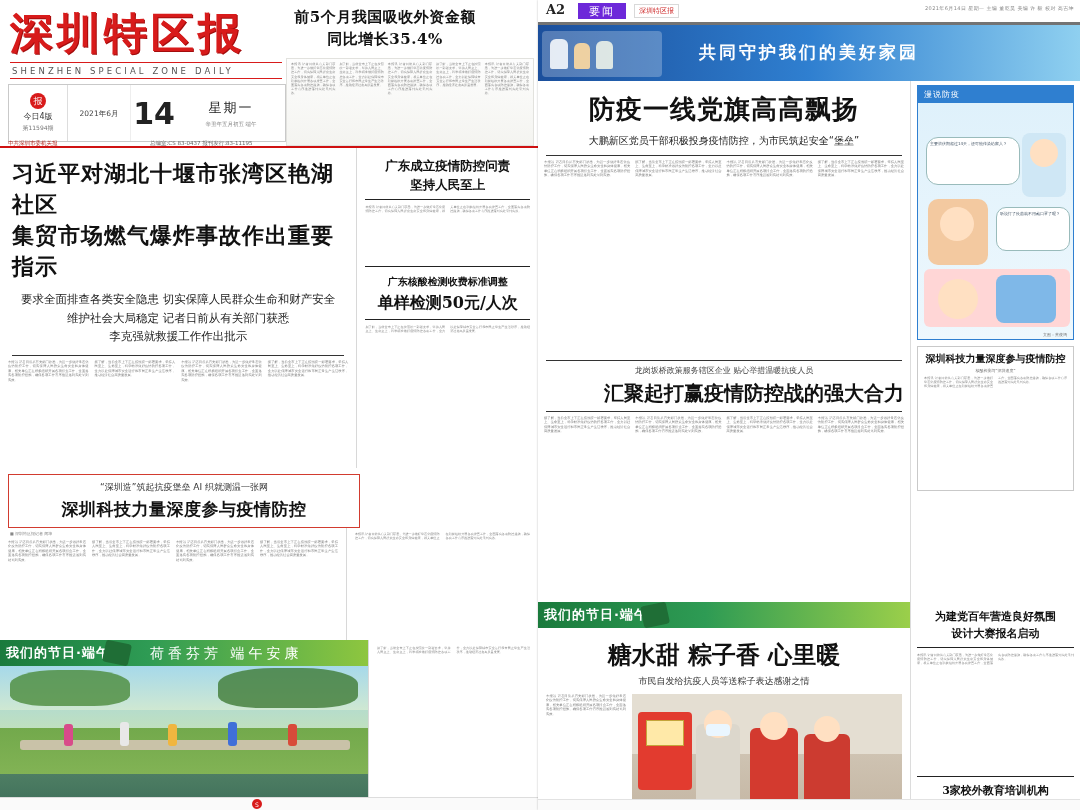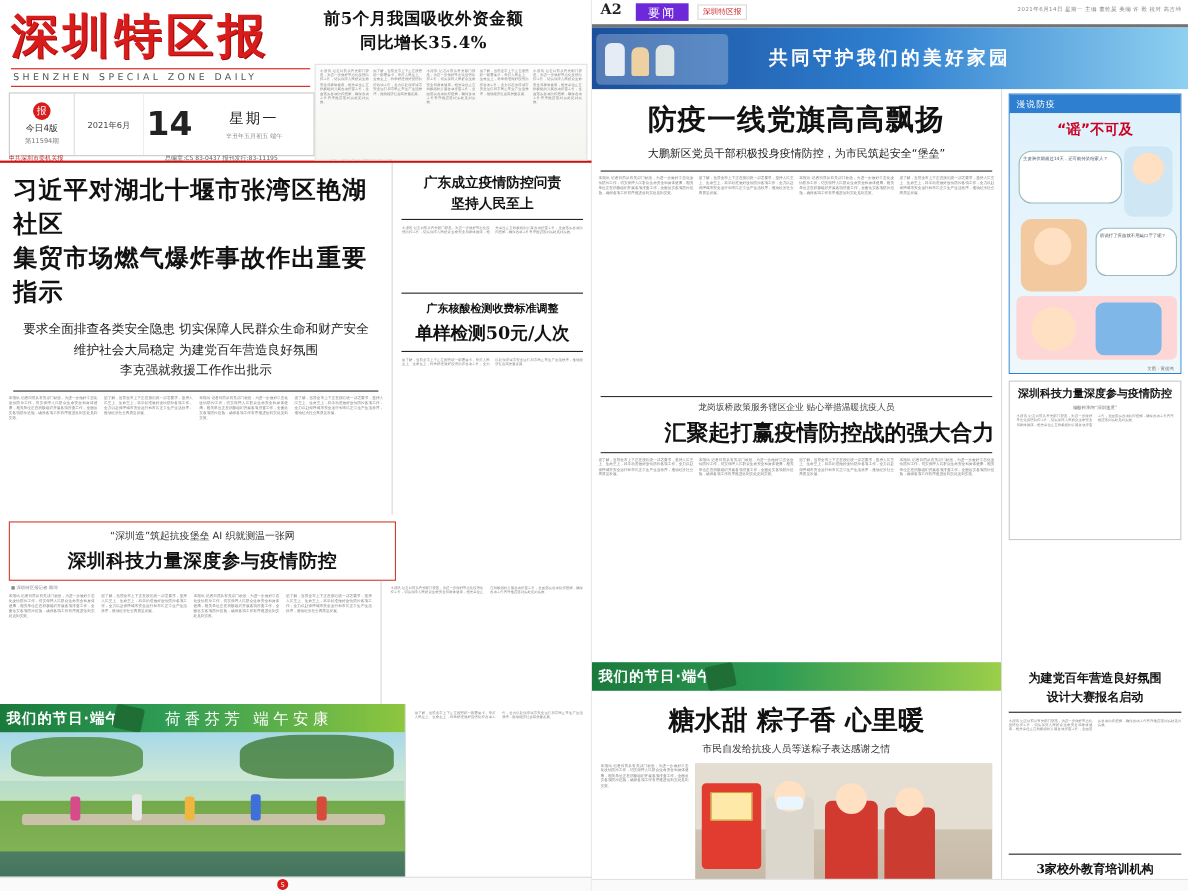--- a/index.html
+++ b/index.html
@@ -287,7 +287,6 @@
       <div class="sidebox">
         <div class="sidebox-h">漫说防疫</div>
         <div class="cartoon" style="height:236px;position:relative">
-          <div style="text-align:center;font-size:13px;color:#c02;font-weight:bold;padding-top:6px">“谣”不可及</div>
           <div class="abs" style="left:8px;top:34px;width:92px;height:46px;background:#fff;border:1px solid #9bb;border-radius:12px"></div>
           <div class="abs" style="left:12px;top:38px;width:84px;font-size:4px;color:#456;line-height:6px">主要潜伏期超过14天，还可能传染给家人？</div>
           <div class="abs" style="left:104px;top:30px;width:44px;height:64px;background:#cfe7f5;border-radius:8px"></div>

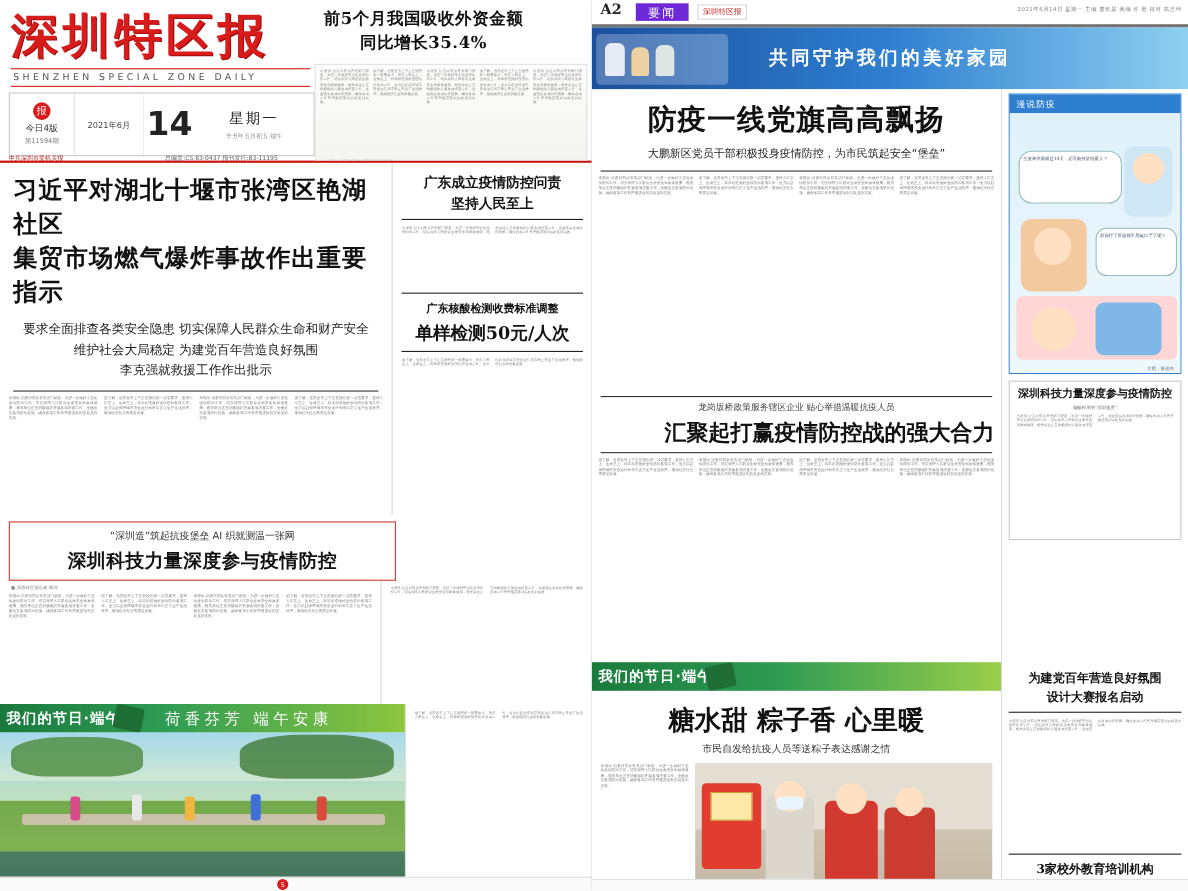--- a/index.html
+++ b/index.html
@@ -161,7 +161,7 @@
         <div class="h1 hl">习近平对湖北十堰市张湾区艳湖社区</div>
         <div class="h1 hl">集贸市场燃气爆炸事故作出重要指示</div>
         <div class="h2">要求全面排查各类安全隐患 切实保障人民群众生命和财产安全</div>
-        <div class="h3">维护社会大局稳定 为建党百年营造良好氛围</div>
+        <div class="h3">维护社会大局稳定 记者日前从有关部门获悉</div>
         <div class="h3">李克强就救援工作作出批示</div>
       </div>
       <div style="margin:6px 12px 0;height:1px;background:#333"></div>

